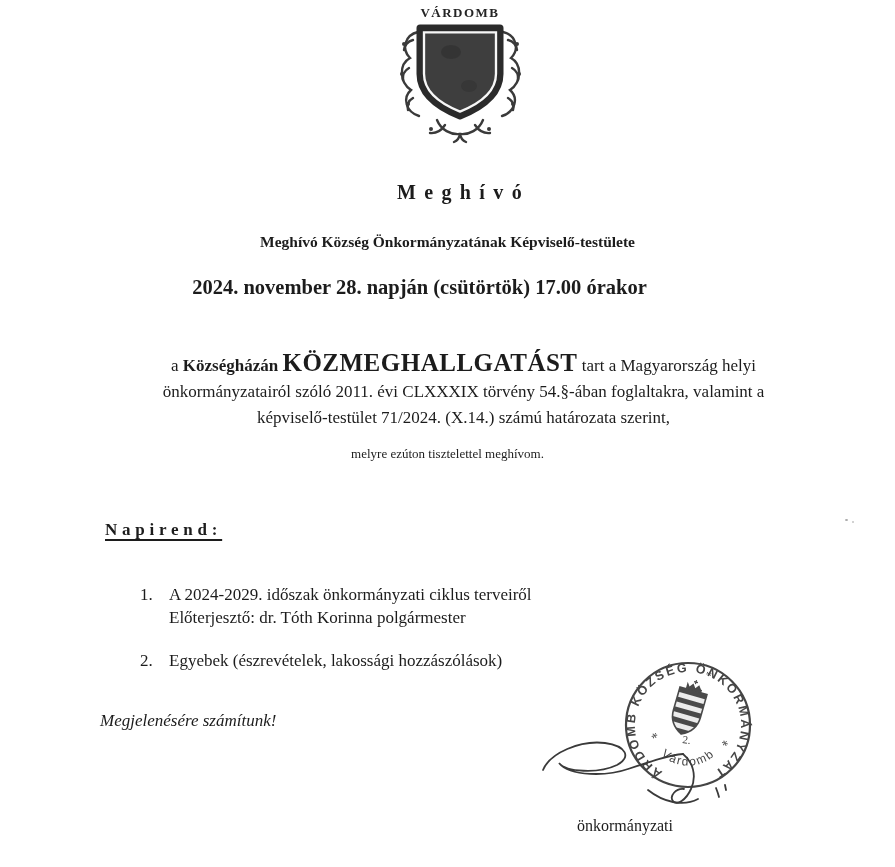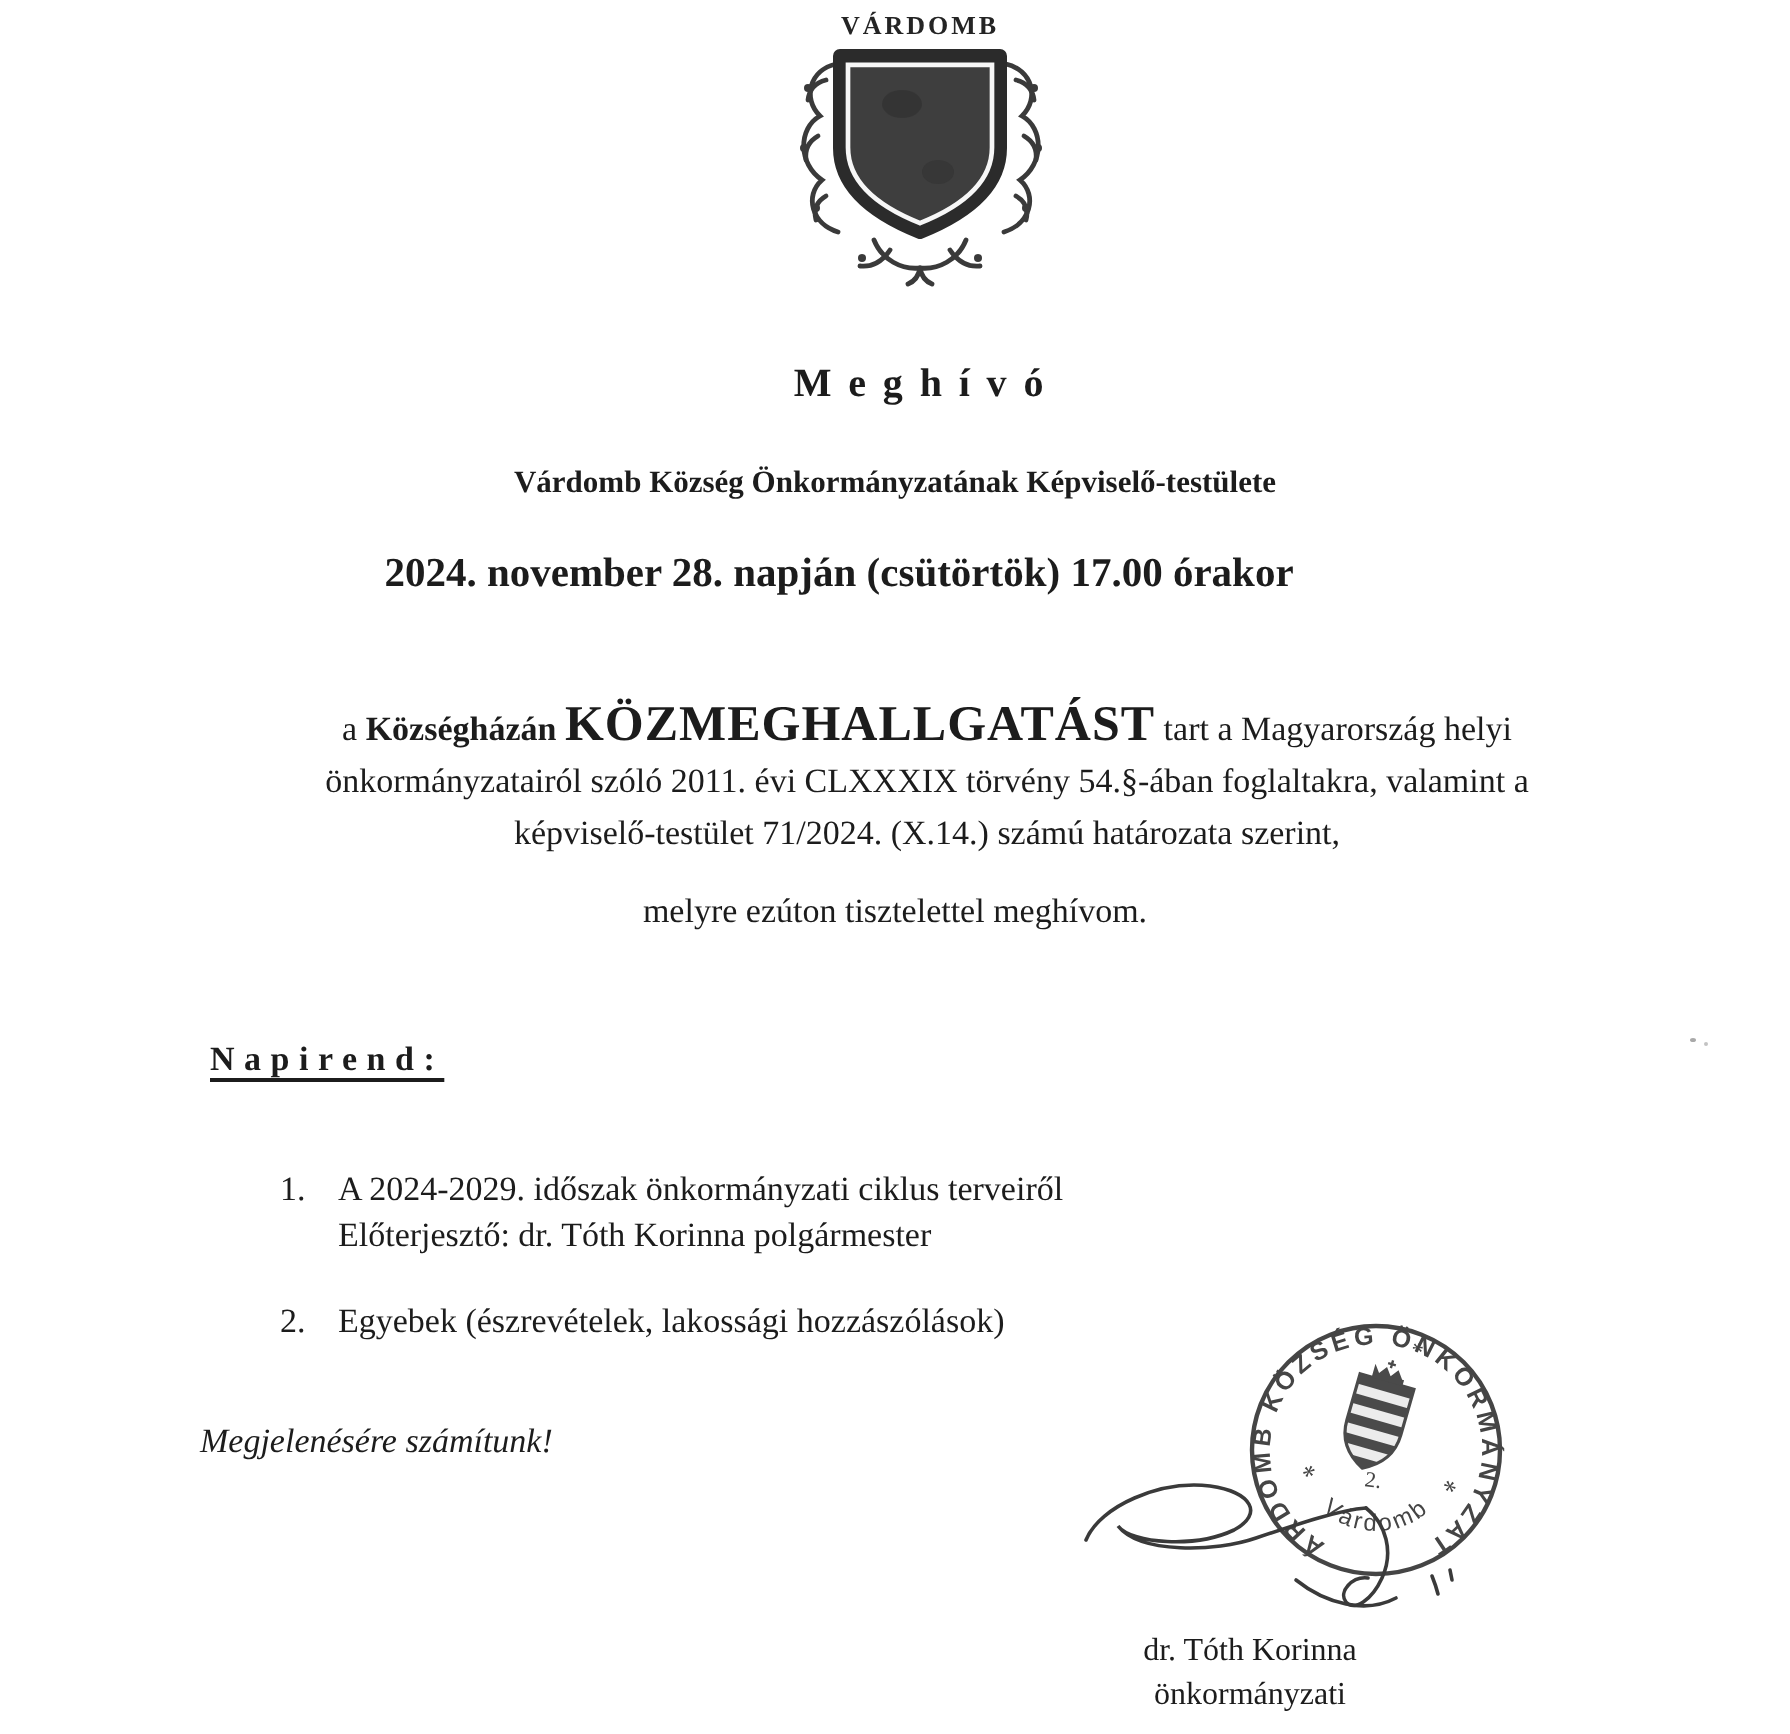--- a/index.html
+++ b/index.html
@@ -135,7 +135,7 @@
 
   <div class="abs centered doc-title">Meghívó</div>
 
-  <div class="abs centered org-line">Várdomb Község Önkormányzatának Képviselő-testülete</div>
+  <div class="abs centered org-line">Meghívó Község Önkormányzatának Képviselő-testülete</div>
 
   <div class="abs datetime-line">2024. november 28. napján (csütörtök) 17.00 órakor</div>
 

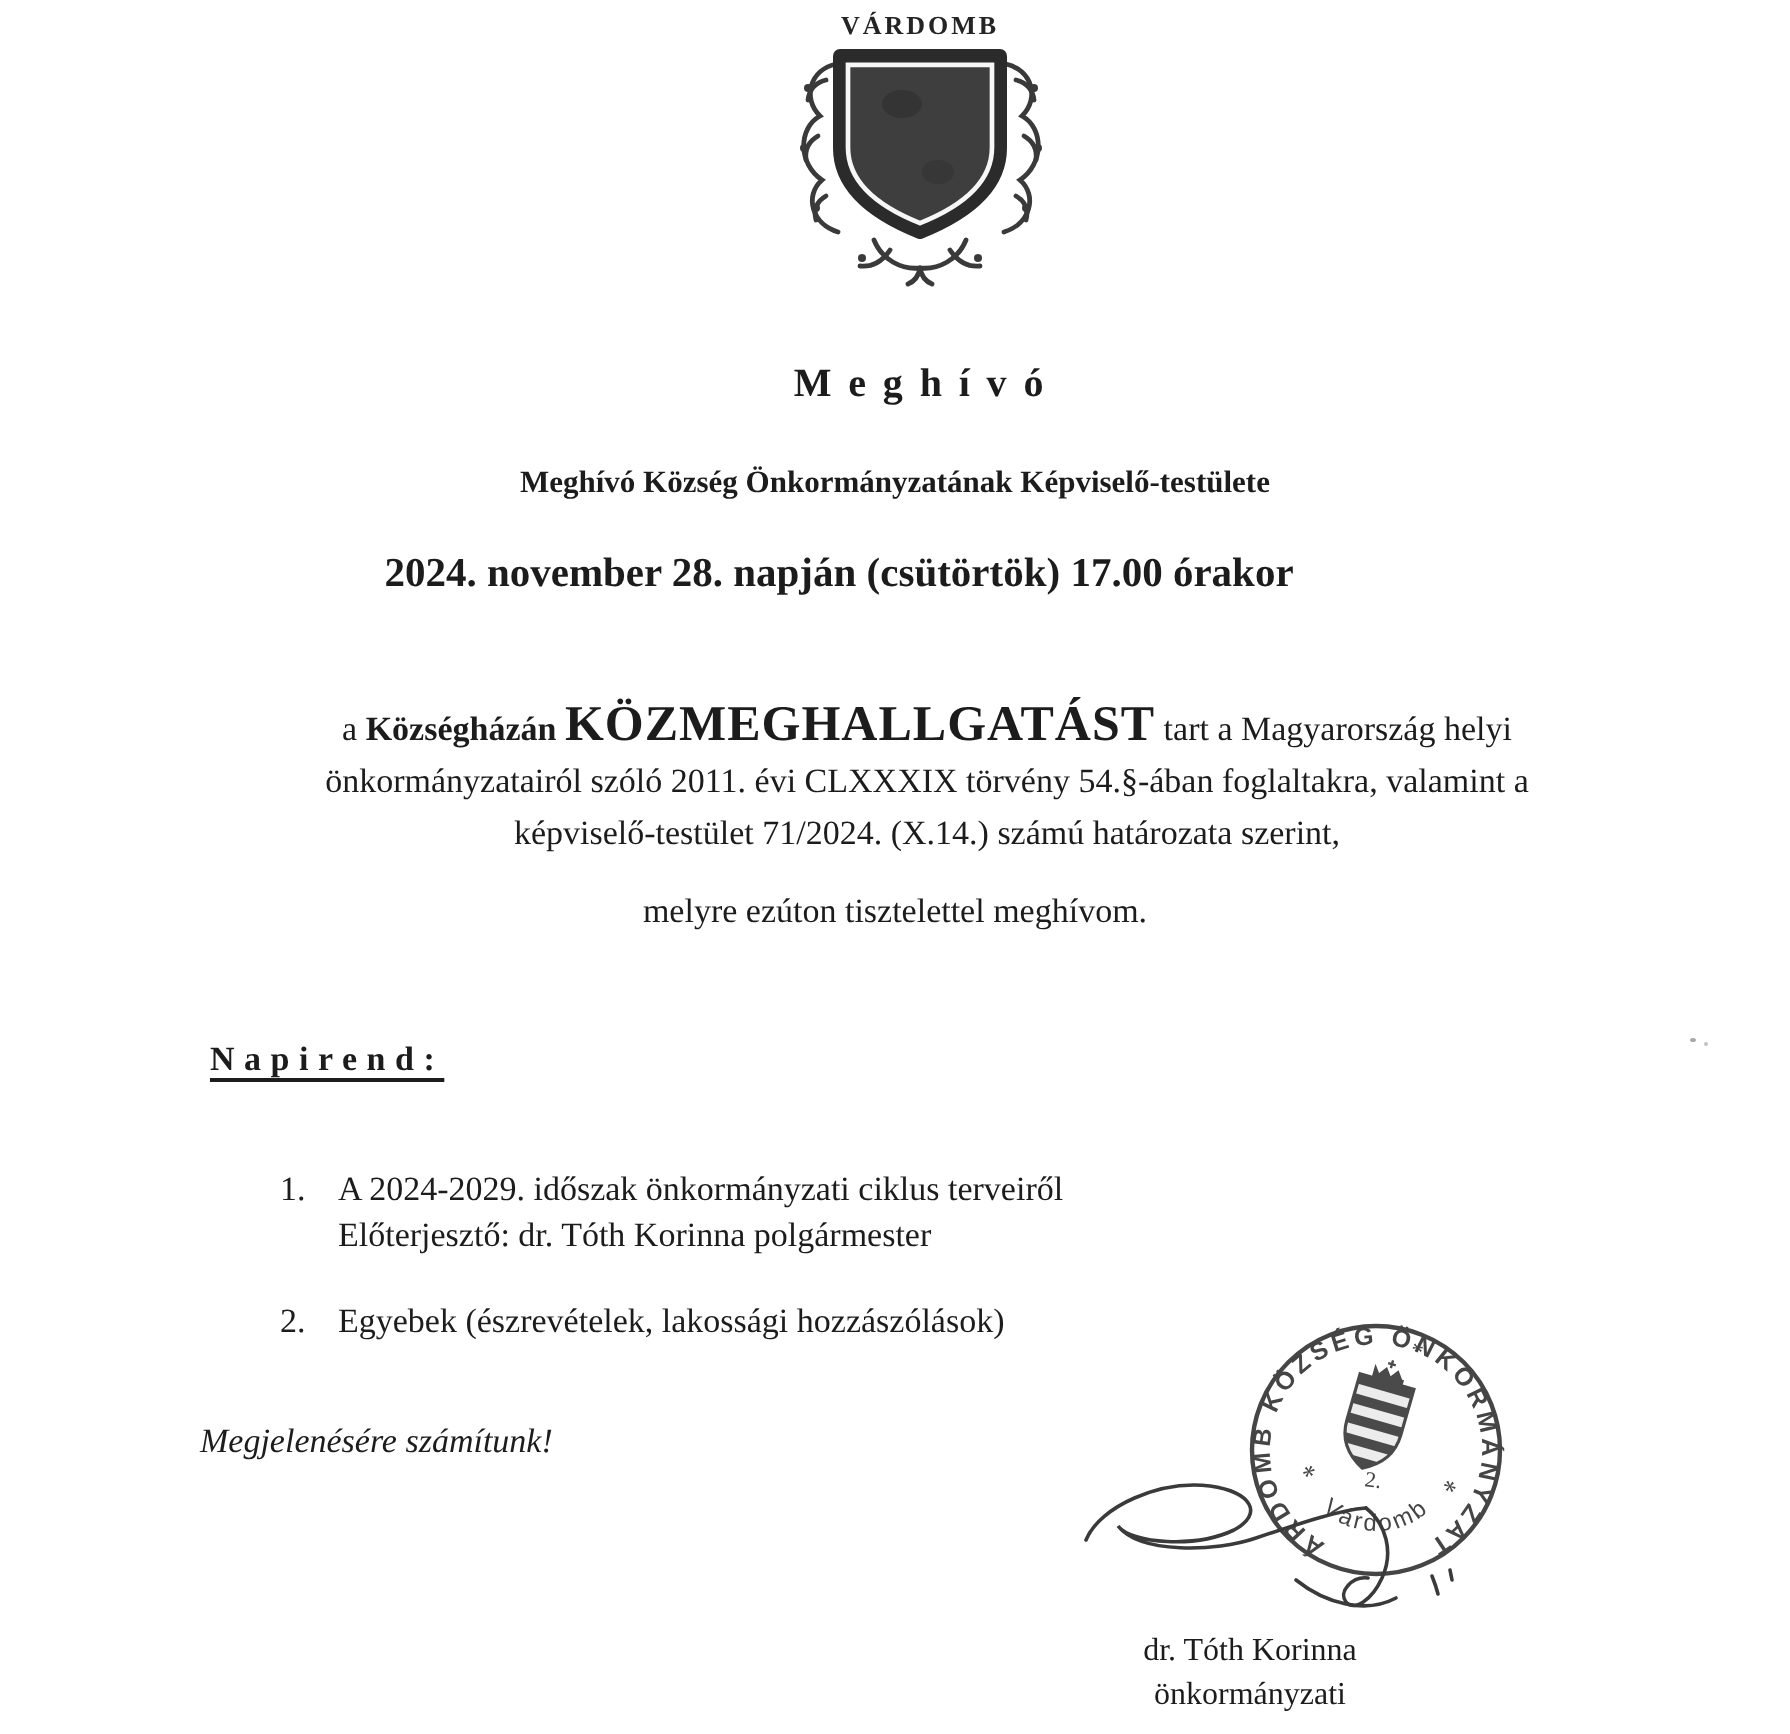--- a/index.html
+++ b/index.html
@@ -52,7 +52,7 @@
   }
   .invite-line {
     top: 446px;
-    font-size: 17px;
+    font-size: 13px;
   }
   .agenda-heading {
     left: 105px;

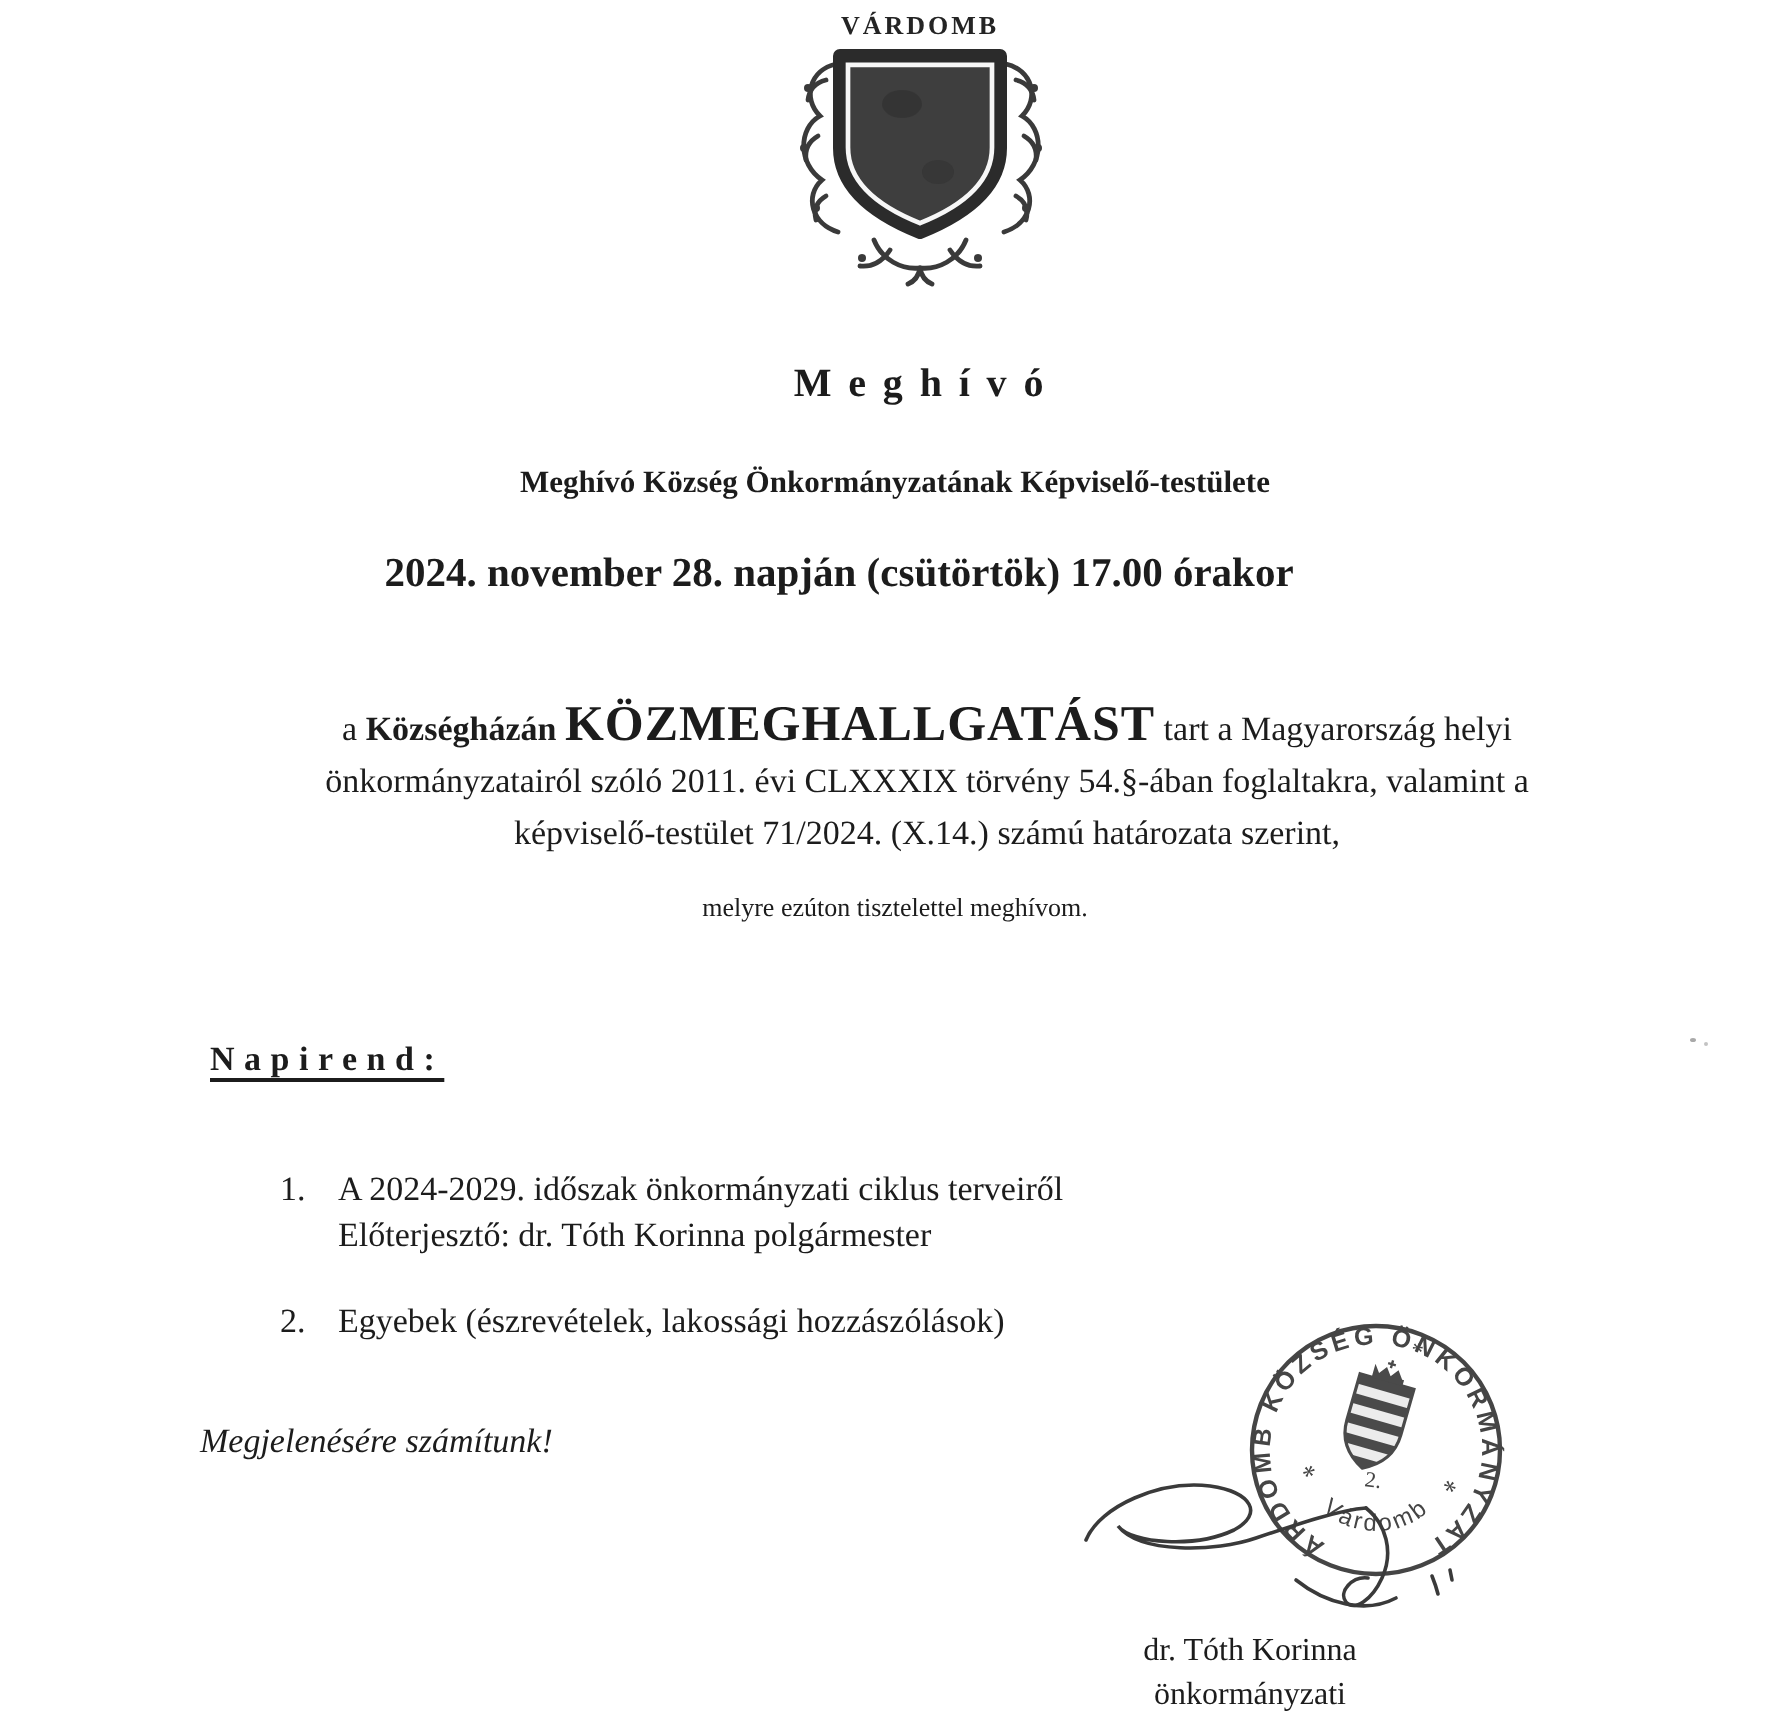--- a/index.html
+++ b/index.html
@@ -218,7 +218,6 @@
   </svg>
 
   <div class="abs signatory">
-    <div>dr. Tóth Korinna</div>
     <div>önkormányzati</div>
   </div>
 

